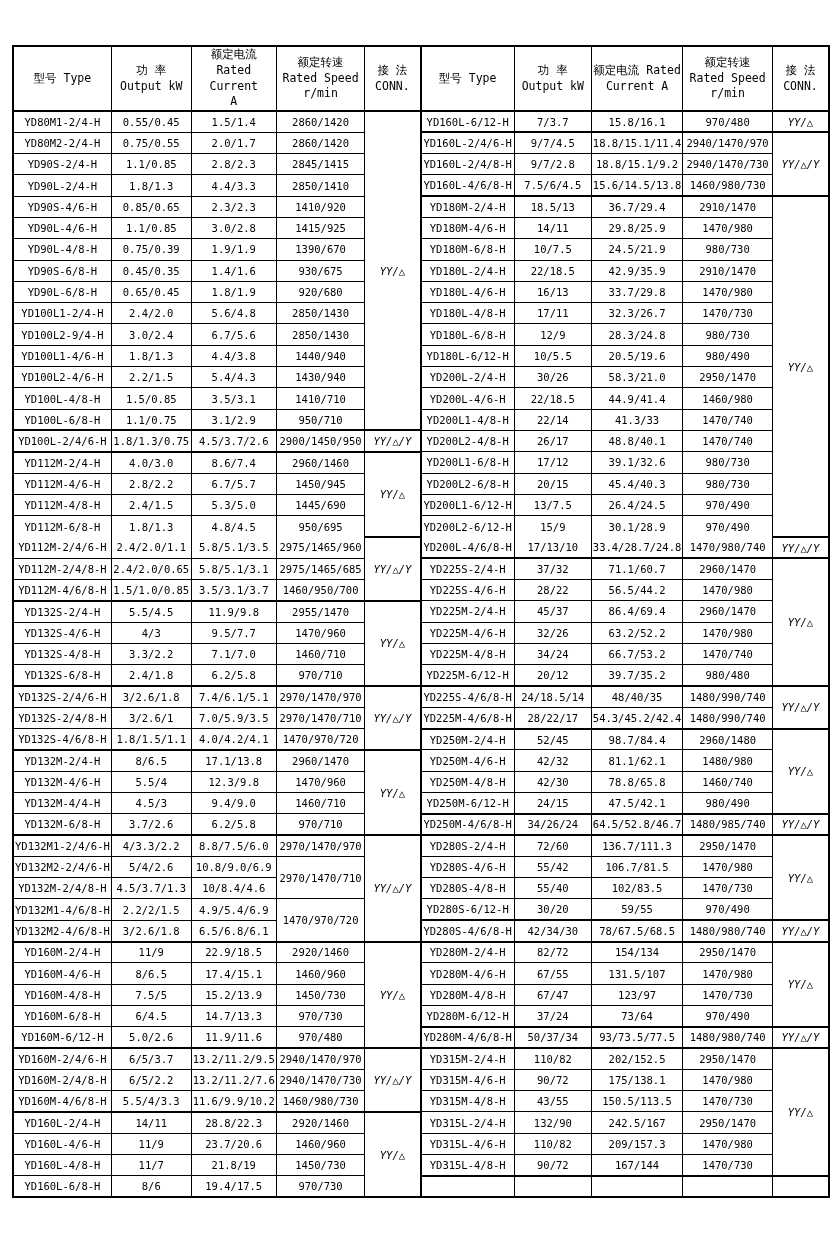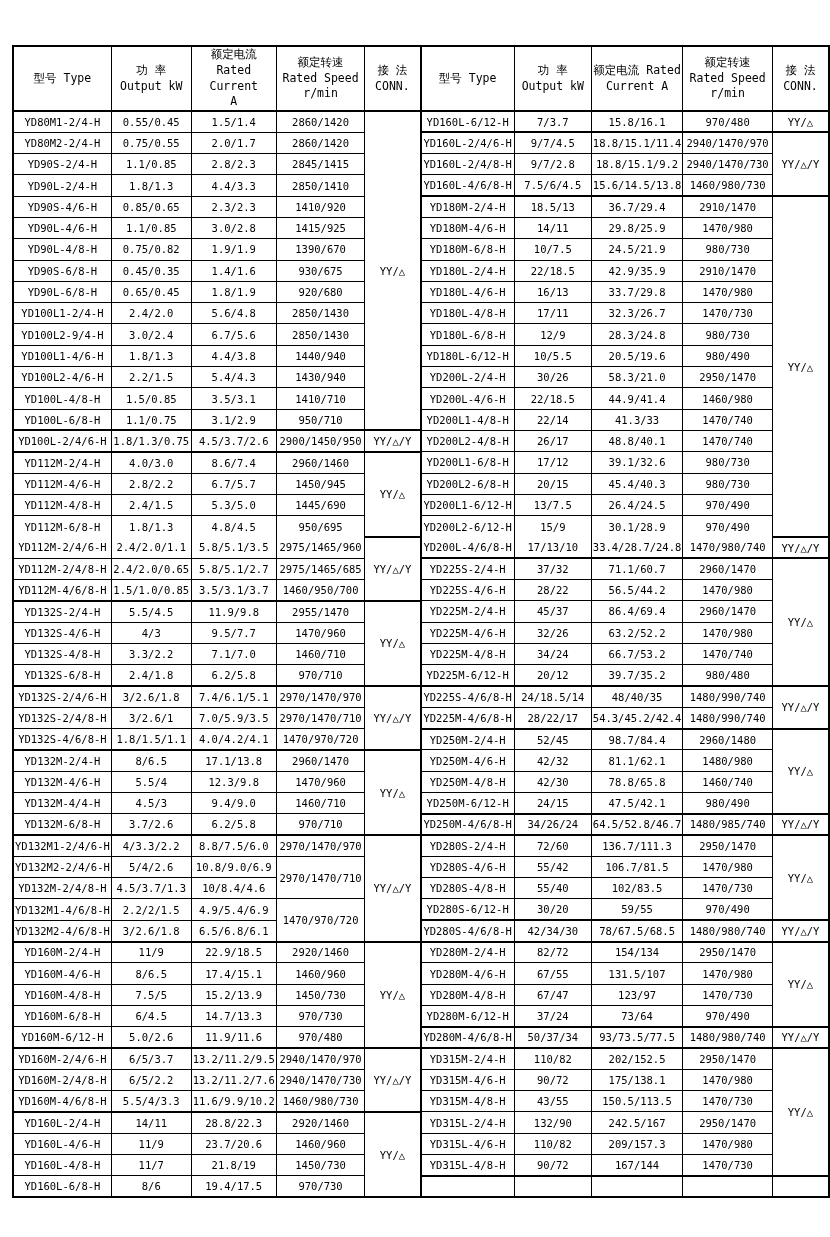--- a/index.html
+++ b/index.html
@@ -39,7 +39,7 @@
   }
   table.spec tbody tr{height:21.3px;}
   table.spec tbody td{font-size:10.5px;}
-  td.conn{font-size:11.5px;}
+  td.conn{font-size:11.5px;font-style:italic;}
   tr.group-start td{border-top-width:2px;}
   tr.noline-below td:not(.conn){border-bottom:0 !important;}
   tr.noline td:not(.conn){border-top:0 !important;}

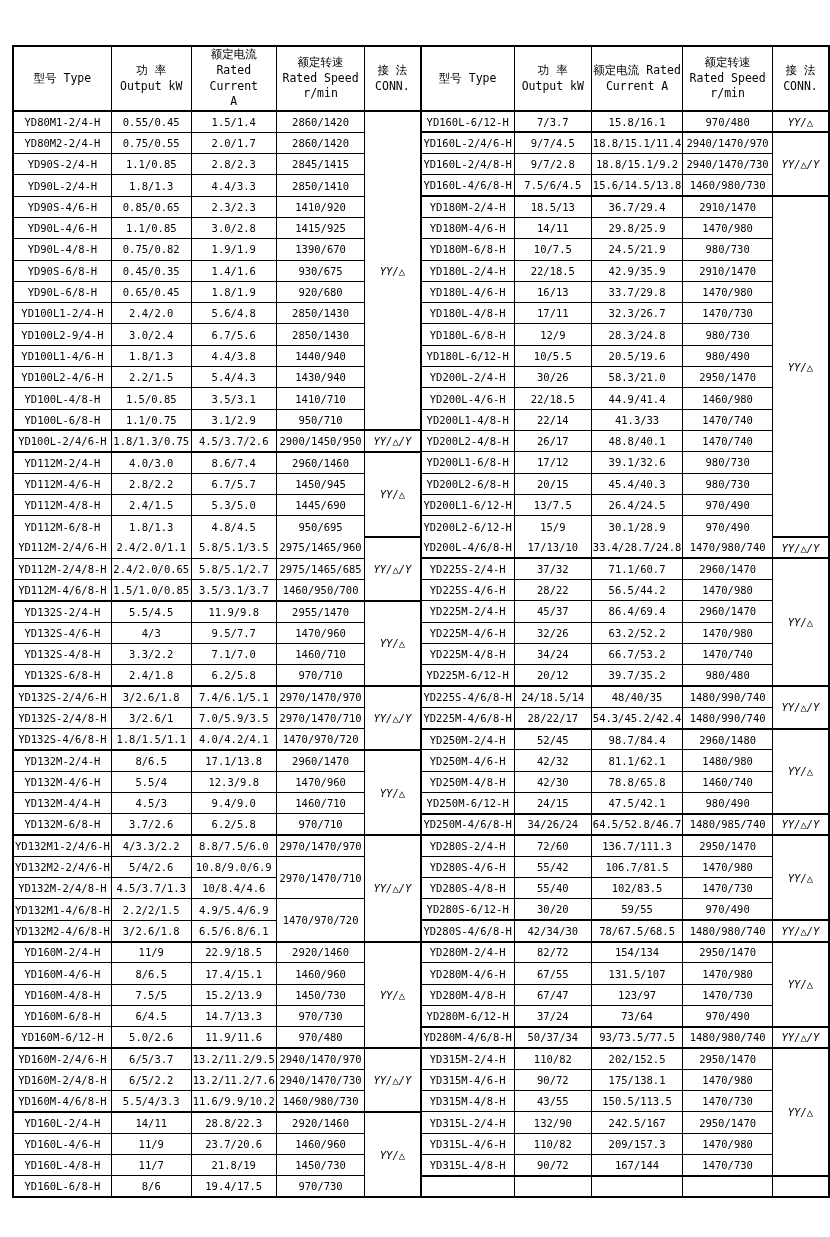--- a/index.html
+++ b/index.html
@@ -113,7 +113,7 @@
           </tr>
           <tr>
             <td>YD90L-4/8-H</td>
-            <td>0.75/0.82</td>
+            <td>0.75/0.39</td>
             <td>1.9/1.9</td>
             <td>1390/670</td>
           </tr>

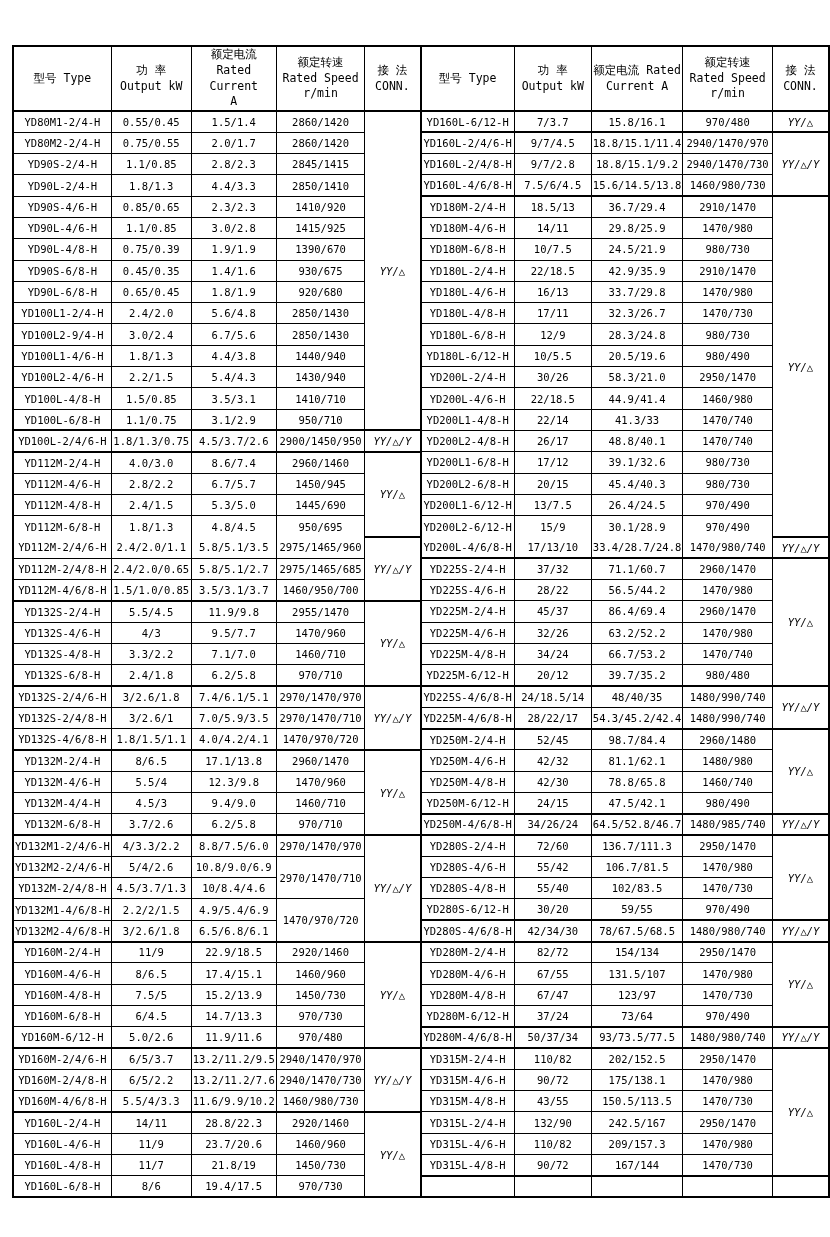--- a/index.html
+++ b/index.html
@@ -207,7 +207,7 @@
           <tr>
             <td>YD112M-2/4/8-H</td>
             <td>2.4/2.0/0.65</td>
-            <td>5.8/5.1/2.7</td>
+            <td>5.8/5.1/3.1</td>
             <td>2975/1465/685</td>
           </tr>
           <tr>

